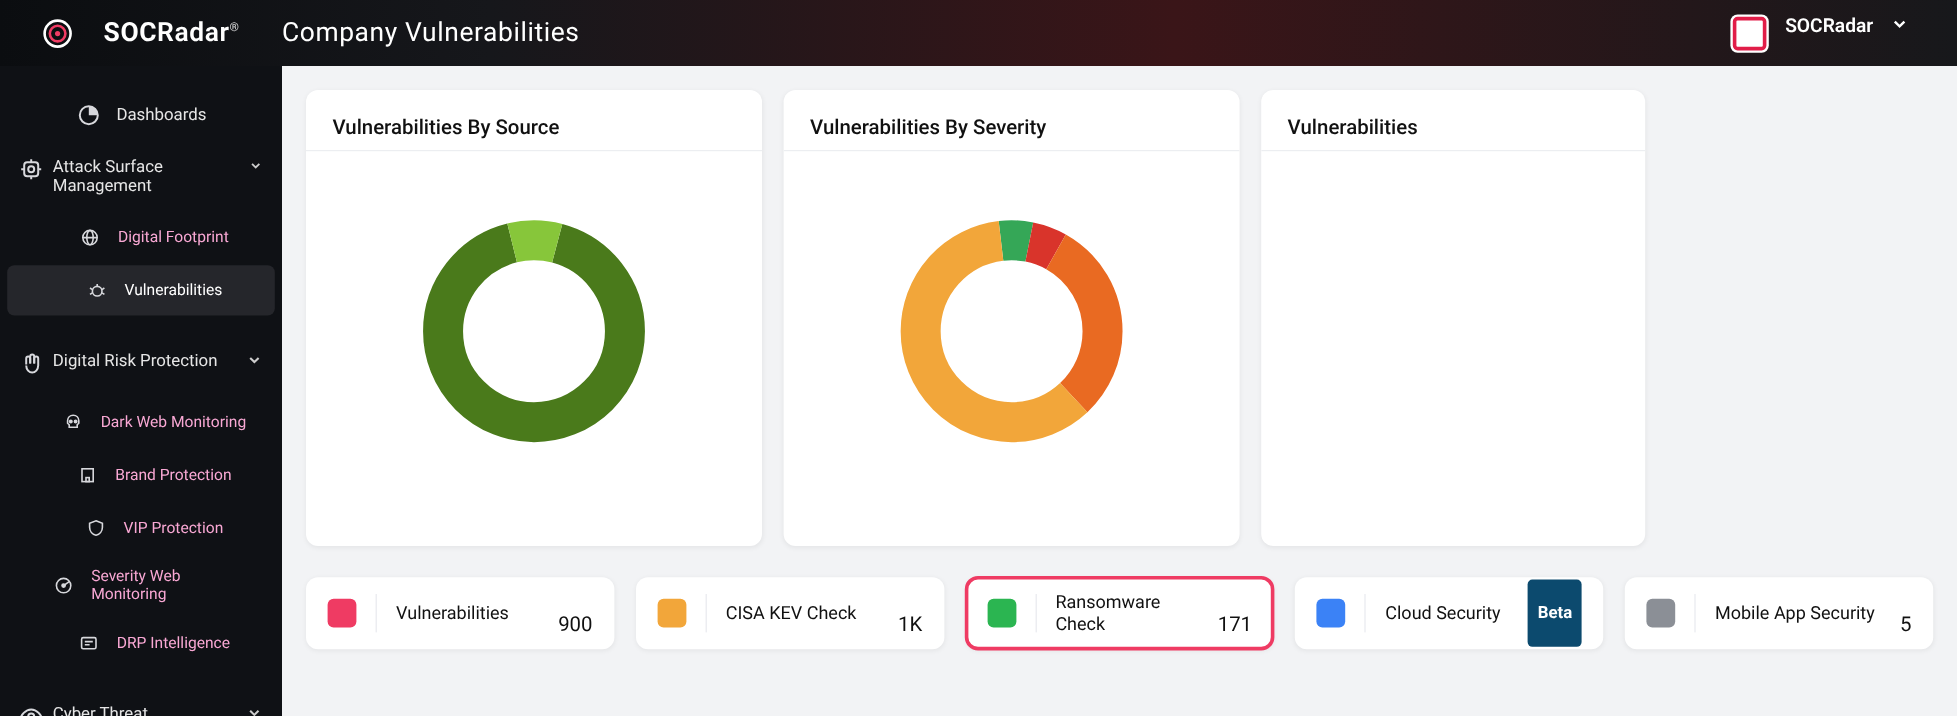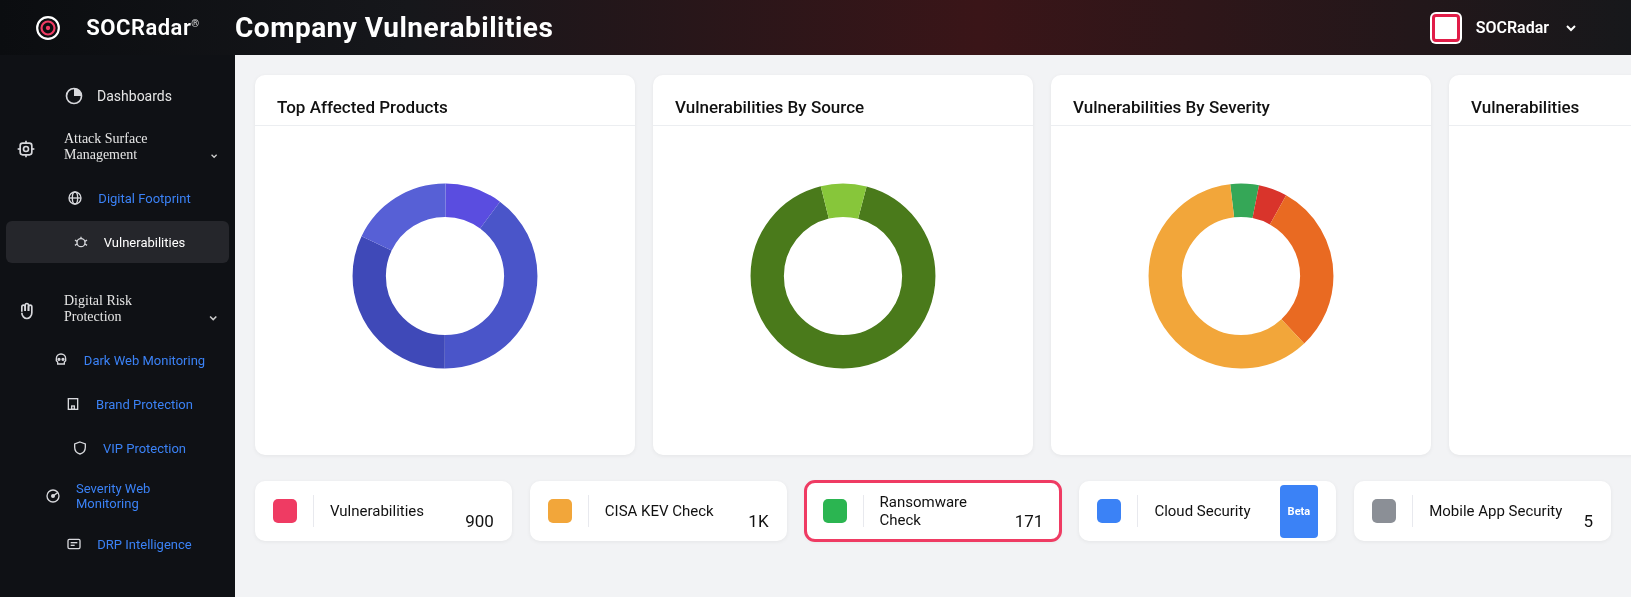--- a/index.html
+++ b/index.html
@@ -28,7 +28,7 @@
   .logo svg { margin-right:2px; }
   .logo .tm { font-size:10px; vertical-align: super; opacity:.8;}
   .topbar .title {
-    color:#fff; font-size:28px; font-weight:700; letter-spacing:.5px;
+    color:#fff; font-size:22px; font-weight:400; letter-spacing:.5px;
   }
   .topbar .spacer { flex:1; }
   .topbar .account {

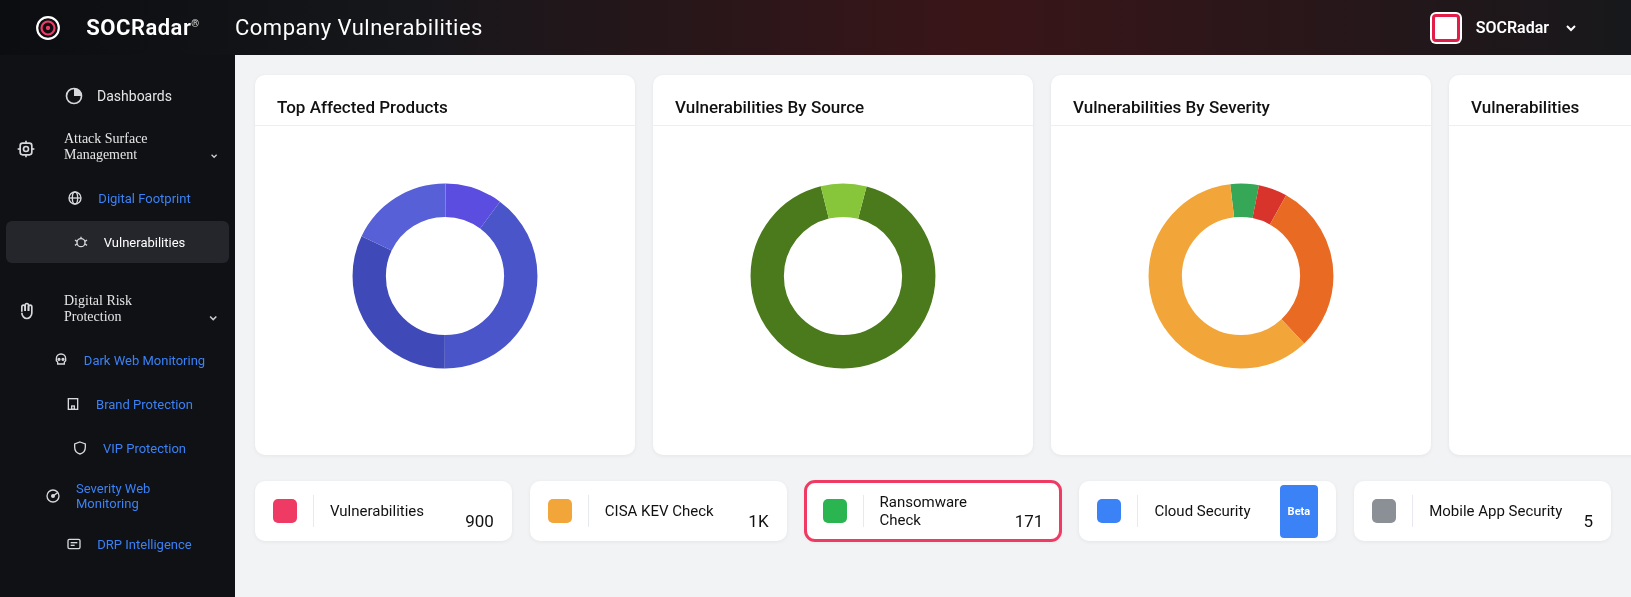--- a/index.html
+++ b/index.html
@@ -32,8 +32,8 @@
   }
   .topbar .spacer { flex:1; }
   .topbar .account {
-    display:flex; align-items:center; gap:14px;
-    padding-right:52px;
+    display:flex; gap:14px;
+    padding-right:40px;
   }
   .account .badge {
     width:32px;height:32px;border-radius:6px;

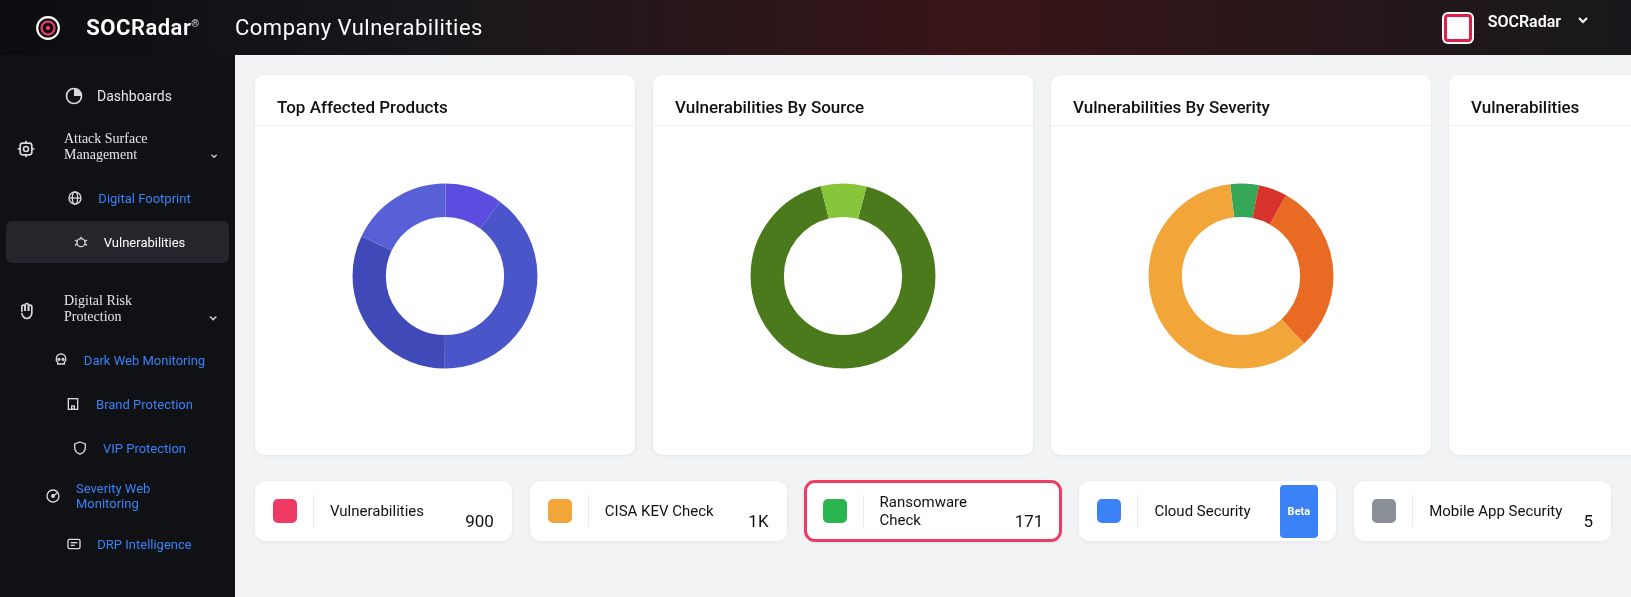--- a/index.html
+++ b/index.html
@@ -307,18 +307,6 @@
 <div class="main">
   <div class="cards-row">
 
-    <div class="card">
-      <h3>Top Affected Products</h3>
-      <hr>
-      <div class="donut-wrap">
-        <svg width="200" height="200" viewBox="0 0 42 42">
-          <circle cx="21" cy="21" r="15.9155" fill="none" stroke="#5a4de0" stroke-width="7" stroke-dasharray="10 90" stroke-dashoffset="25"></circle>
-          <circle cx="21" cy="21" r="15.9155" fill="none" stroke="#4a55c9" stroke-width="7" stroke-dasharray="40 60" stroke-dashoffset="15"></circle>
-          <circle cx="21" cy="21" r="15.9155" fill="none" stroke="#3f49b8" stroke-width="7" stroke-dasharray="32 68" stroke-dashoffset="-25"></circle>
-          <circle cx="21" cy="21" r="15.9155" fill="none" stroke="#5760d6" stroke-width="7" stroke-dasharray="18 82" stroke-dashoffset="-57"></circle>
-        </svg>
-      </div>
-    </div>
 
     <div class="card">
       <h3>Vulnerabilities By Source</h3>

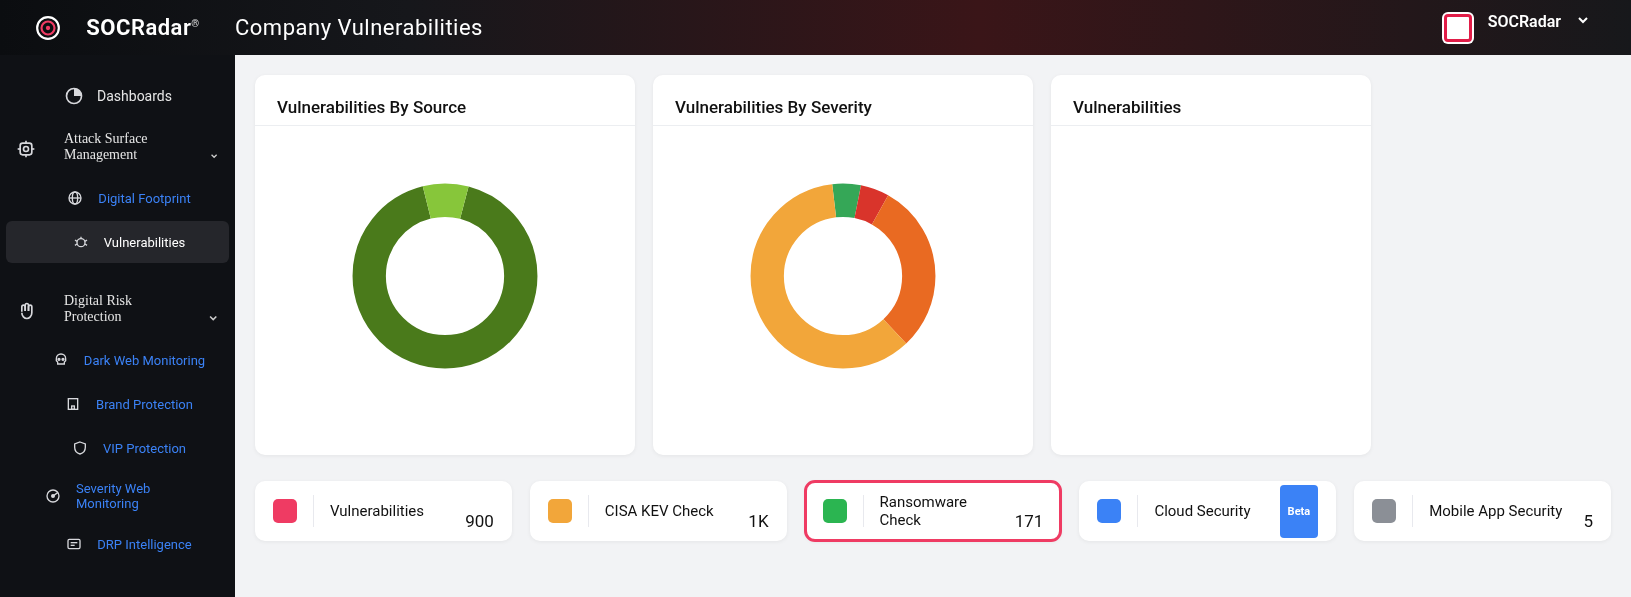--- a/index.html
+++ b/index.html
@@ -80,12 +80,11 @@
     color:#fff;
   }
   .nav-group-title {
-    display:flex; align-items:flex-end;
+    display:flex; align-items:flex-start;
     padding:12px 16px;
     font-size:14px;
-    gap:28px;
+    gap:8px;
     cursor:pointer;
-    font-family:Liberation Serif, serif;
   }
   .nav-group-title .chev { margin-left:auto;}
 

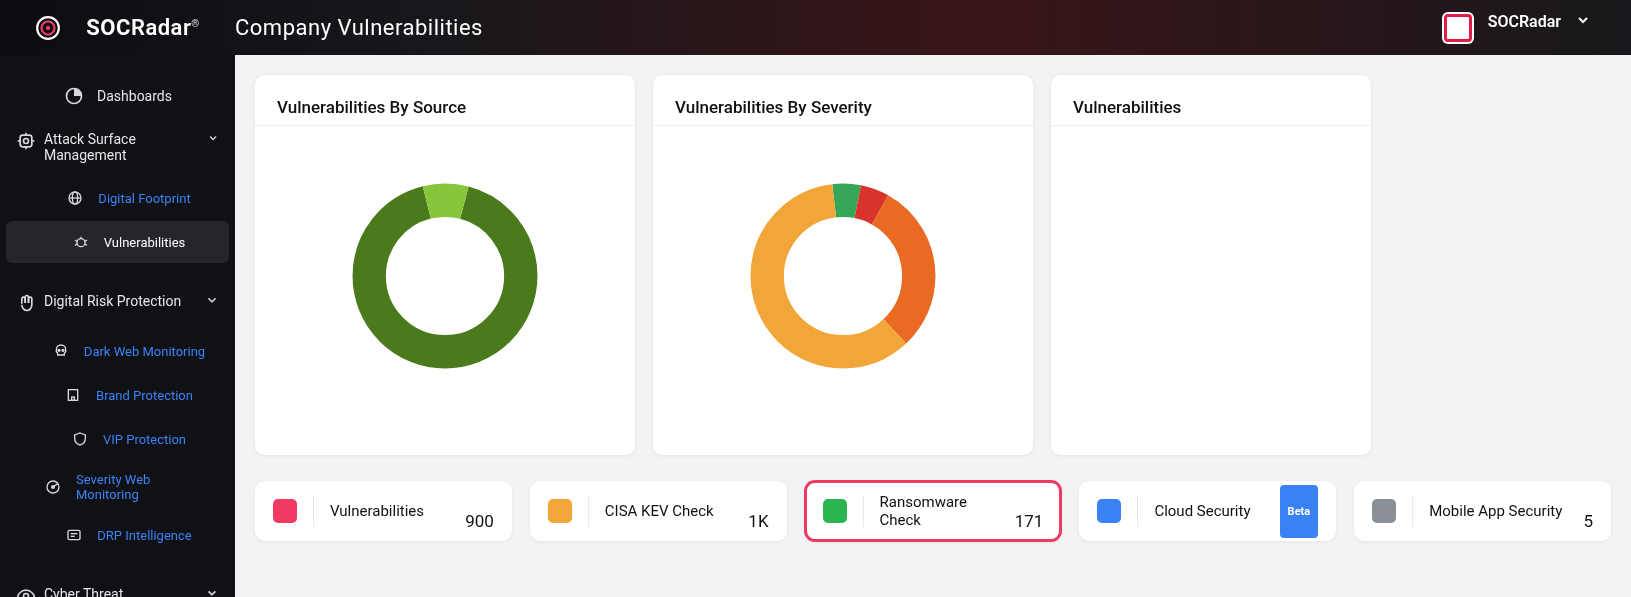--- a/index.html
+++ b/index.html
@@ -73,7 +73,7 @@
   .nav-sub {
     padding-left:36px;
     font-size:13px;
-    color:#3b82f6;
+    color:#f9a8d4;
   }
   .nav-sub.active {
     background:#25262b;

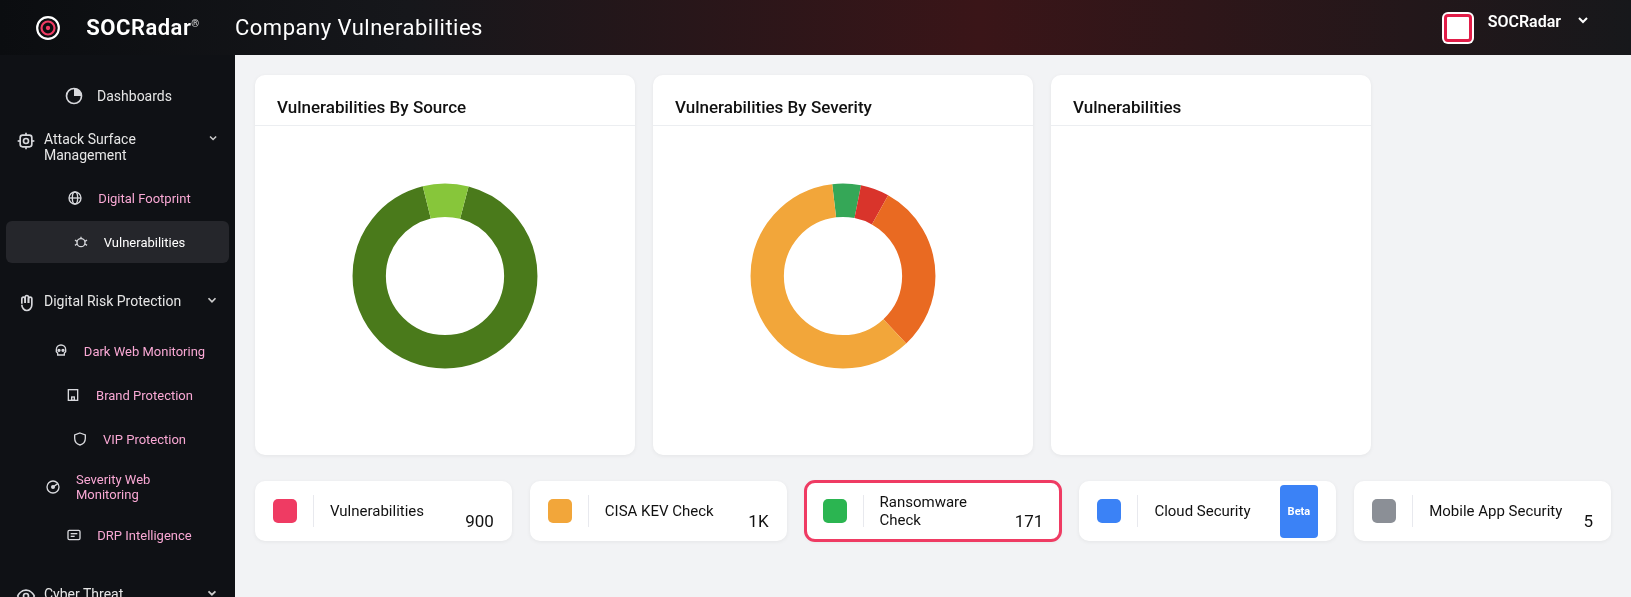--- a/index.html
+++ b/index.html
@@ -136,7 +136,7 @@
   .stat .val { margin-left:auto; font-size:17px;margin-top:20px;}
   .stat .beta {
     margin-left:auto;
-    background:#3b82f6; color:#fff; font-size:11px; font-weight:700;
+    background:#0c4a6e; color:#fff; font-size:14px; font-weight:700;
     padding:20px 8px; border-radius:4px;
   }
   .stat.highlight { outline:3px solid #ef3b63; outline-offset:-2px;}

